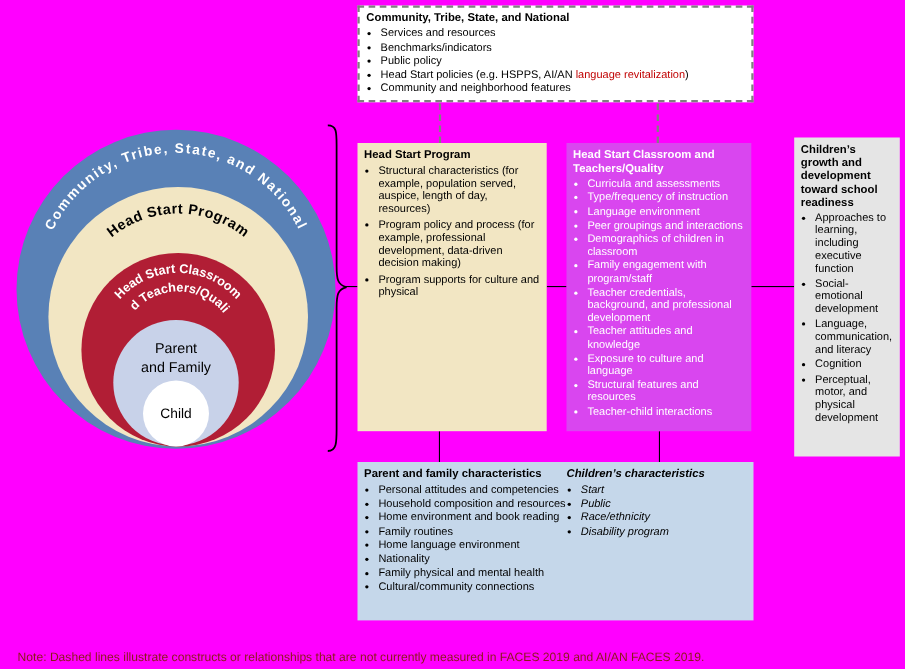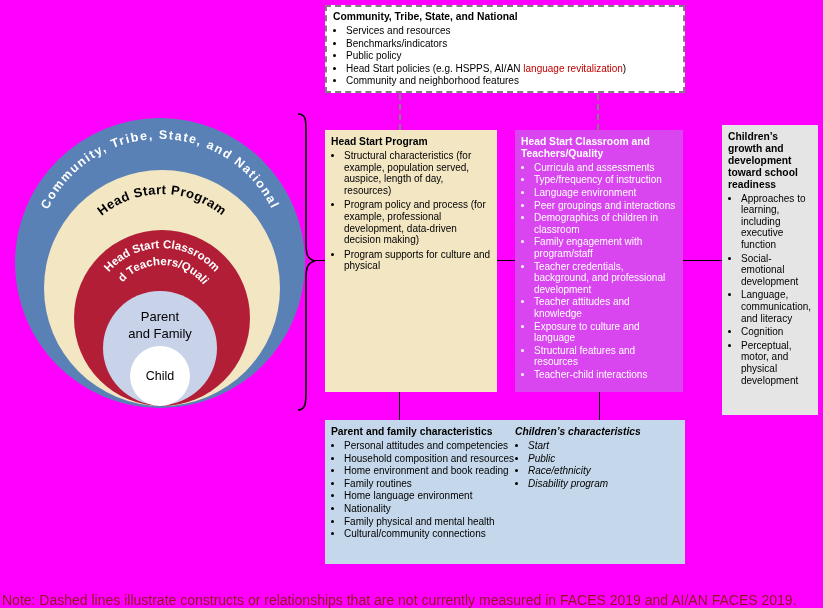--- a/index.html
+++ b/index.html
@@ -32,7 +32,7 @@
   .hline{border-top:1.5px solid #000;height:0;}
   .vdash{border-left:2px dashed #808080;width:0;}
 
-  #note{position:absolute;left:2px;top:592px;font-size:14px;color:#8B1A1A;}
+  #note{position:absolute;left:16px;top:592px;font-size:11px;color:#8B1A1A;}
 </style>
 </head>
 <body>

